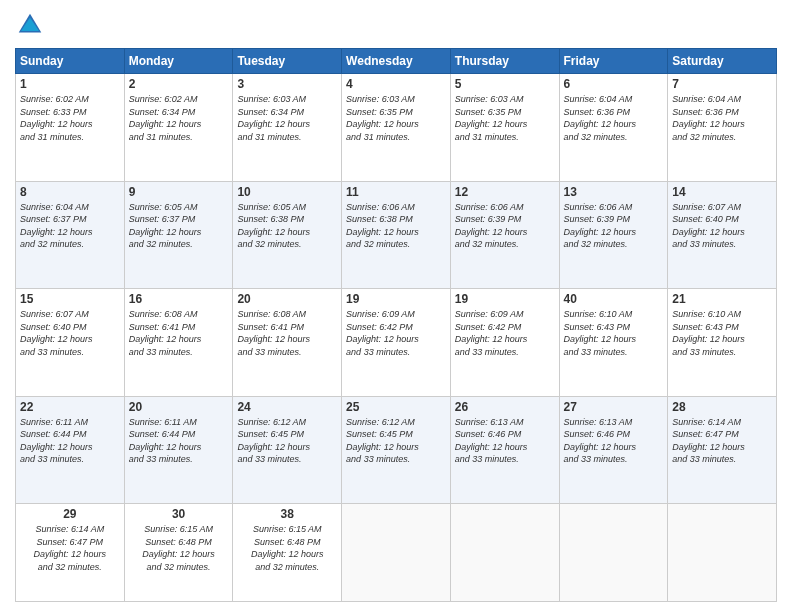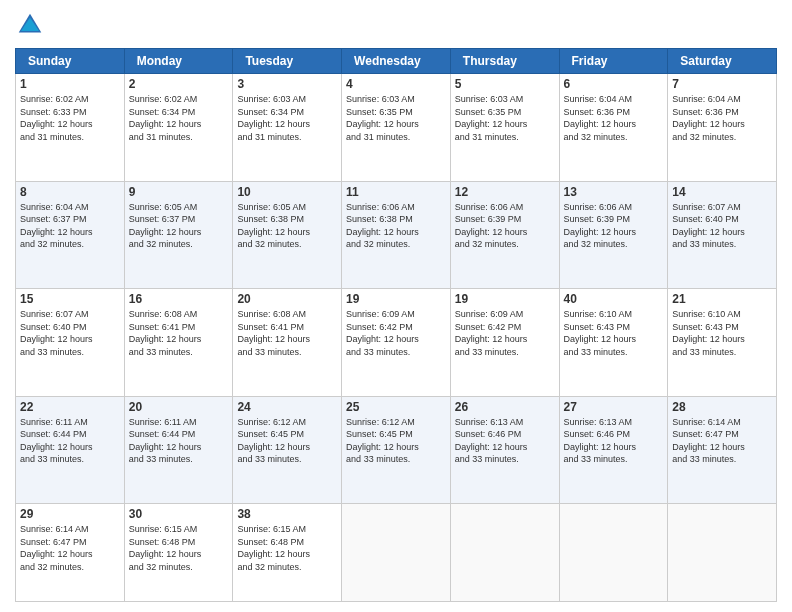--- a/index.html
+++ b/index.html
@@ -63,7 +63,7 @@
       color: #fff;
       font-size: 12px;
       font-weight: bold;
-      padding: 5px 12px;
+      padding: 5px 4px;
       border: 1px solid #1e5a99;
       text-align: left;
     }

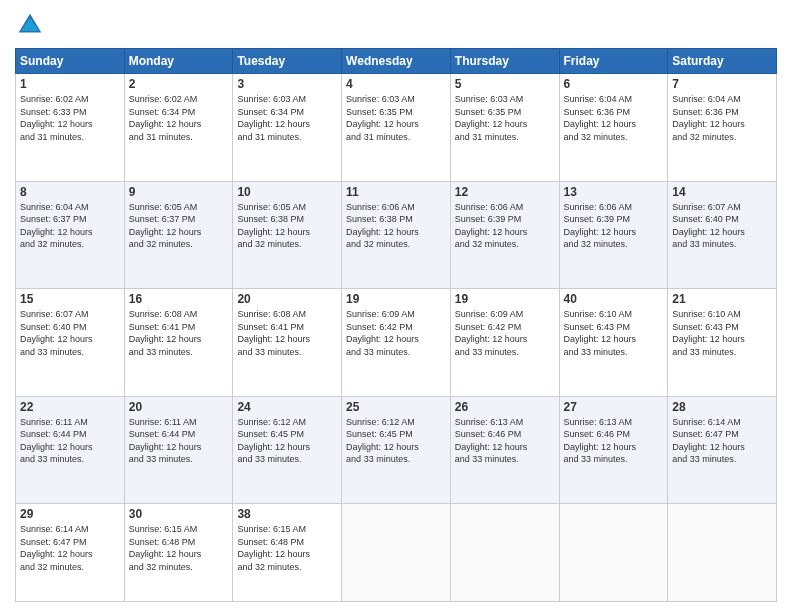--- a/index.html
+++ b/index.html
@@ -88,6 +88,7 @@
       font-size: 9px;
       line-height: 1.4;
       color: #333;
+      font-style: italic;
     }
     .empty {
       background: #f9f9f9;

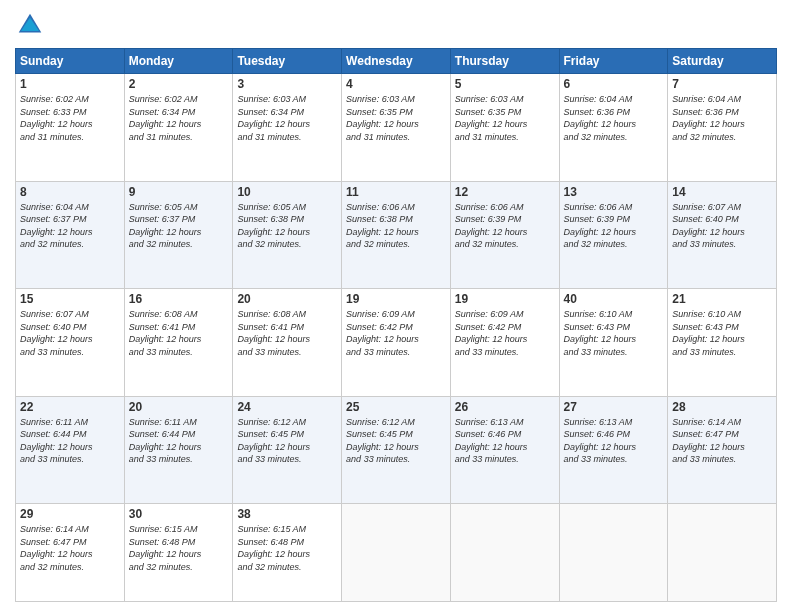--- a/index.html
+++ b/index.html
@@ -77,6 +77,7 @@
     }
     .calendar tr:last-child td {
       height: 80px;
+      text-align: center;
     }
     .day-num {
       font-size: 12px;

